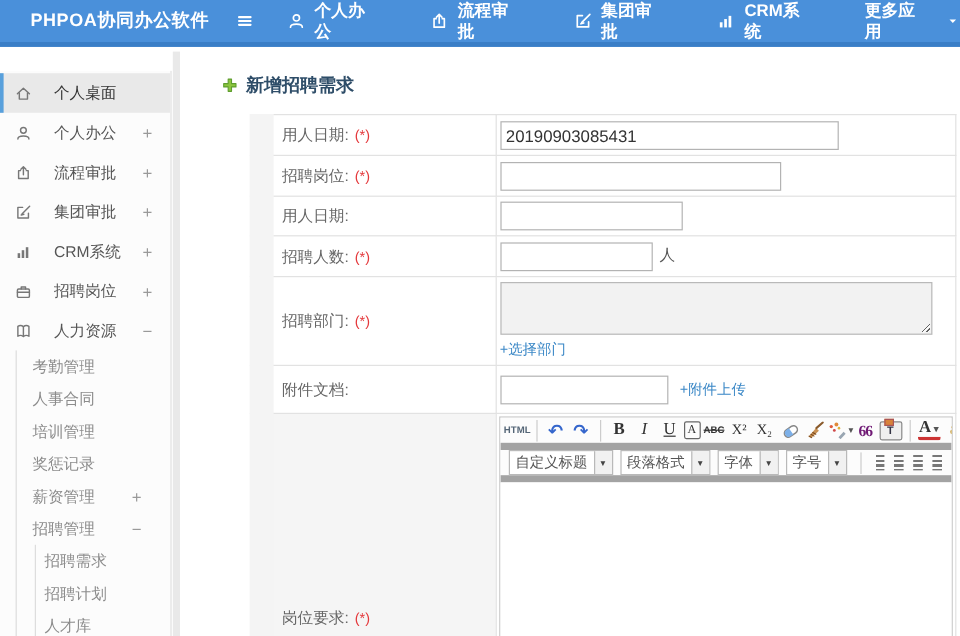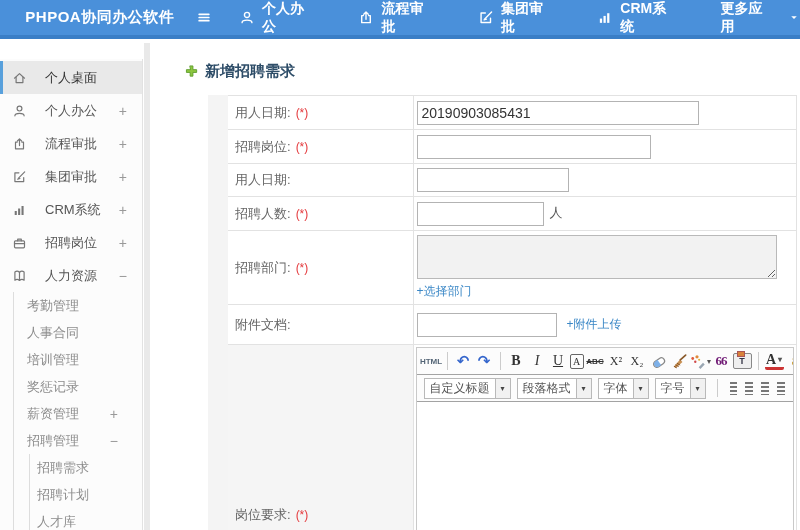--- a/index.html
+++ b/index.html
@@ -55,7 +55,7 @@
 
   
   .editor { border: 1px solid #c9c9c9; height: 330px; background: #fff; overflow: hidden; }
-  .tb { display: flex; align-items: center; padding: 2px 4px; border-bottom: 1px solid #a3a3a3;
+  .tb { display: flex; align-items: center; padding: 2px 4px; border-bottom: 6px solid #a3a3a3;
     height: 27px; background: #fcfcfc; white-space: nowrap; overflow: hidden; justify-content: space-between; }
   .tbtn { display: inline-flex; align-items: center; justify-content: center; min-width: 19px;
     height: 20px; margin: 0 1px; font-size: 13px; color: #333; cursor: pointer; border-radius: 2px; }

